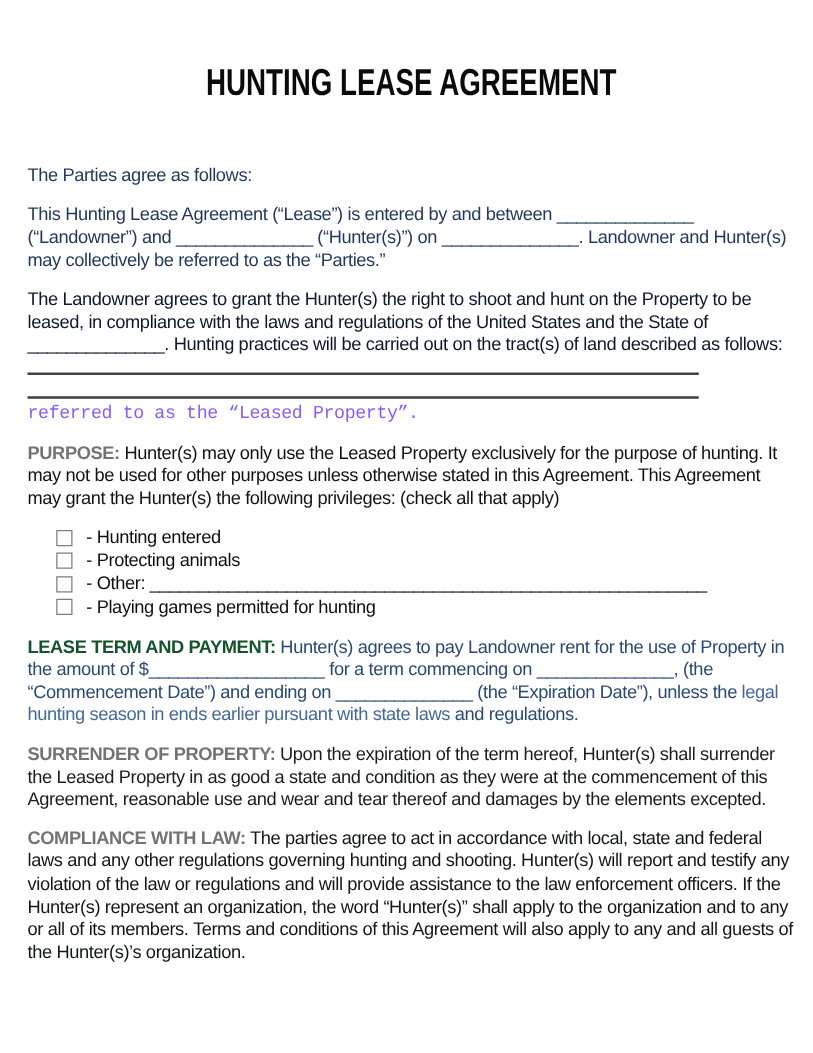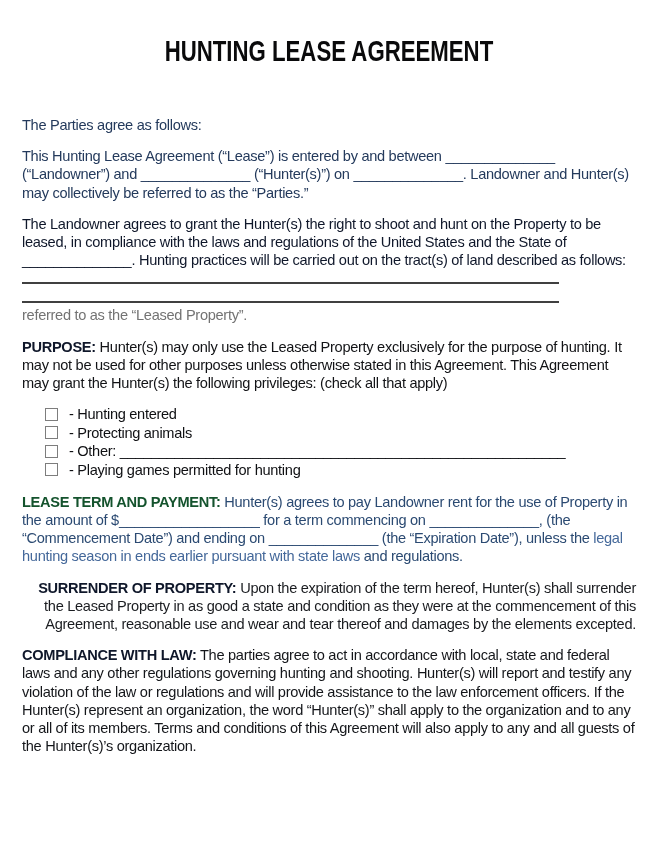--- a/index.html
+++ b/index.html
@@ -9,7 +9,7 @@
     height: 842px;
     box-sizing: border-box;
     background: #ffffff;
-    padding: 36px 14px 0 22px;
+    padding: 52px 14px 0 22px;
     font-family: "Liberation Sans", sans-serif;
     font-size: 14.6px;
     line-height: 18.2px;

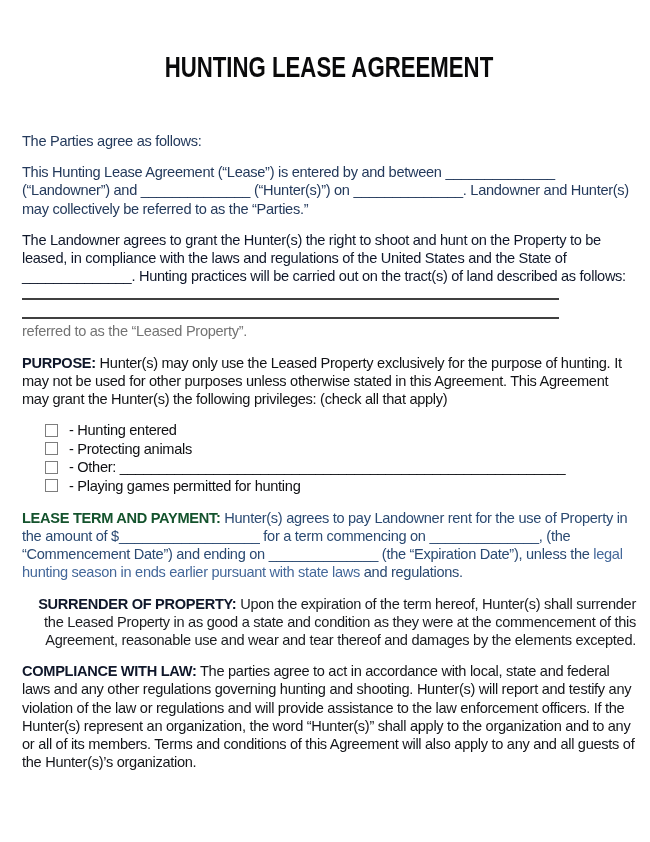--- a/index.html
+++ b/index.html
@@ -33,7 +33,7 @@
   .navy  { color: #243a5c; }
   .lease-body { color: #2b4a72; }
   .grant-color { color: #0f172a; }
-  .near-black { color: #737373; }
+  .near-black { color: #8b5cf6; font-family: Liberation Mono, monospace; }
   .black-body { color: #121316; }
   .sur-color { color: #1a1c20; text-align: right; }
   .comp-color { color: #14161a; }

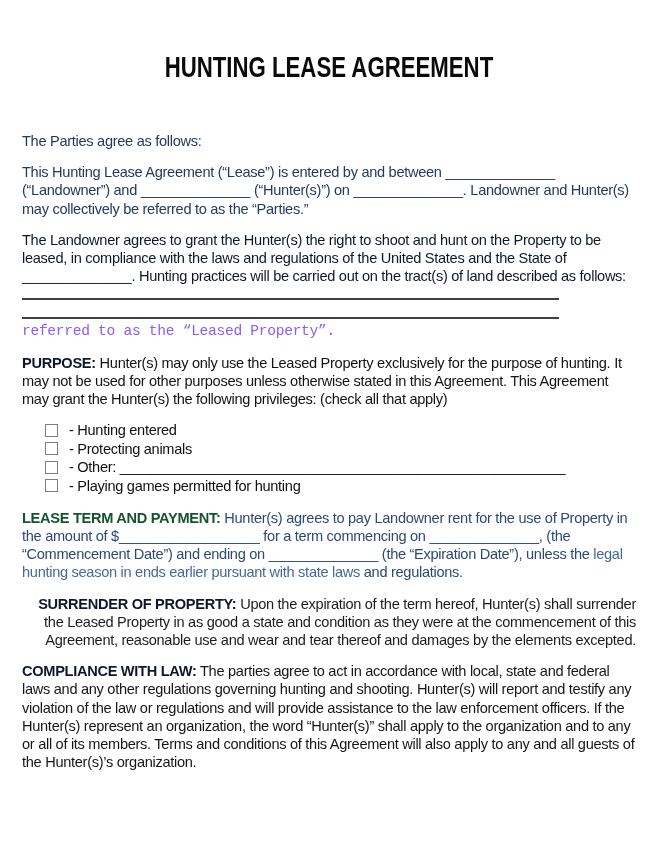--- a/index.html
+++ b/index.html
@@ -38,7 +38,7 @@
   .sur-color { color: #1a1c20; text-align: right; }
   .comp-color { color: #14161a; }
   b.sec-head { font-weight: bold; }
-  .head-black { color: #0f172a; }
+  .head-black { color: #737373; }
   .head-navy  { color: #14532d; }
   .phrase-light { color: #44689a; }
   .grant-para { margin-bottom: 7px; }

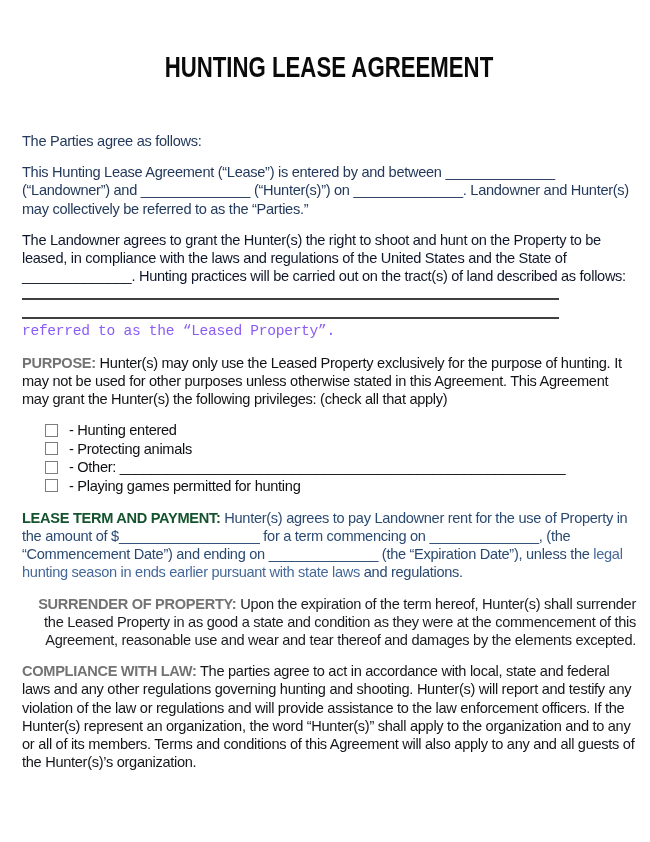--- a/index.html
+++ b/index.html
@@ -35,7 +35,7 @@
   .grant-color { color: #0f172a; }
   .near-black { color: #8b5cf6; font-family: Liberation Mono, monospace; }
   .black-body { color: #121316; }
-  .sur-color { color: #1a1c20; text-align: right; }
+  .sur-color { color: #1a1c20; }
   .comp-color { color: #14161a; }
   b.sec-head { font-weight: bold; }
   .head-black { color: #737373; }

